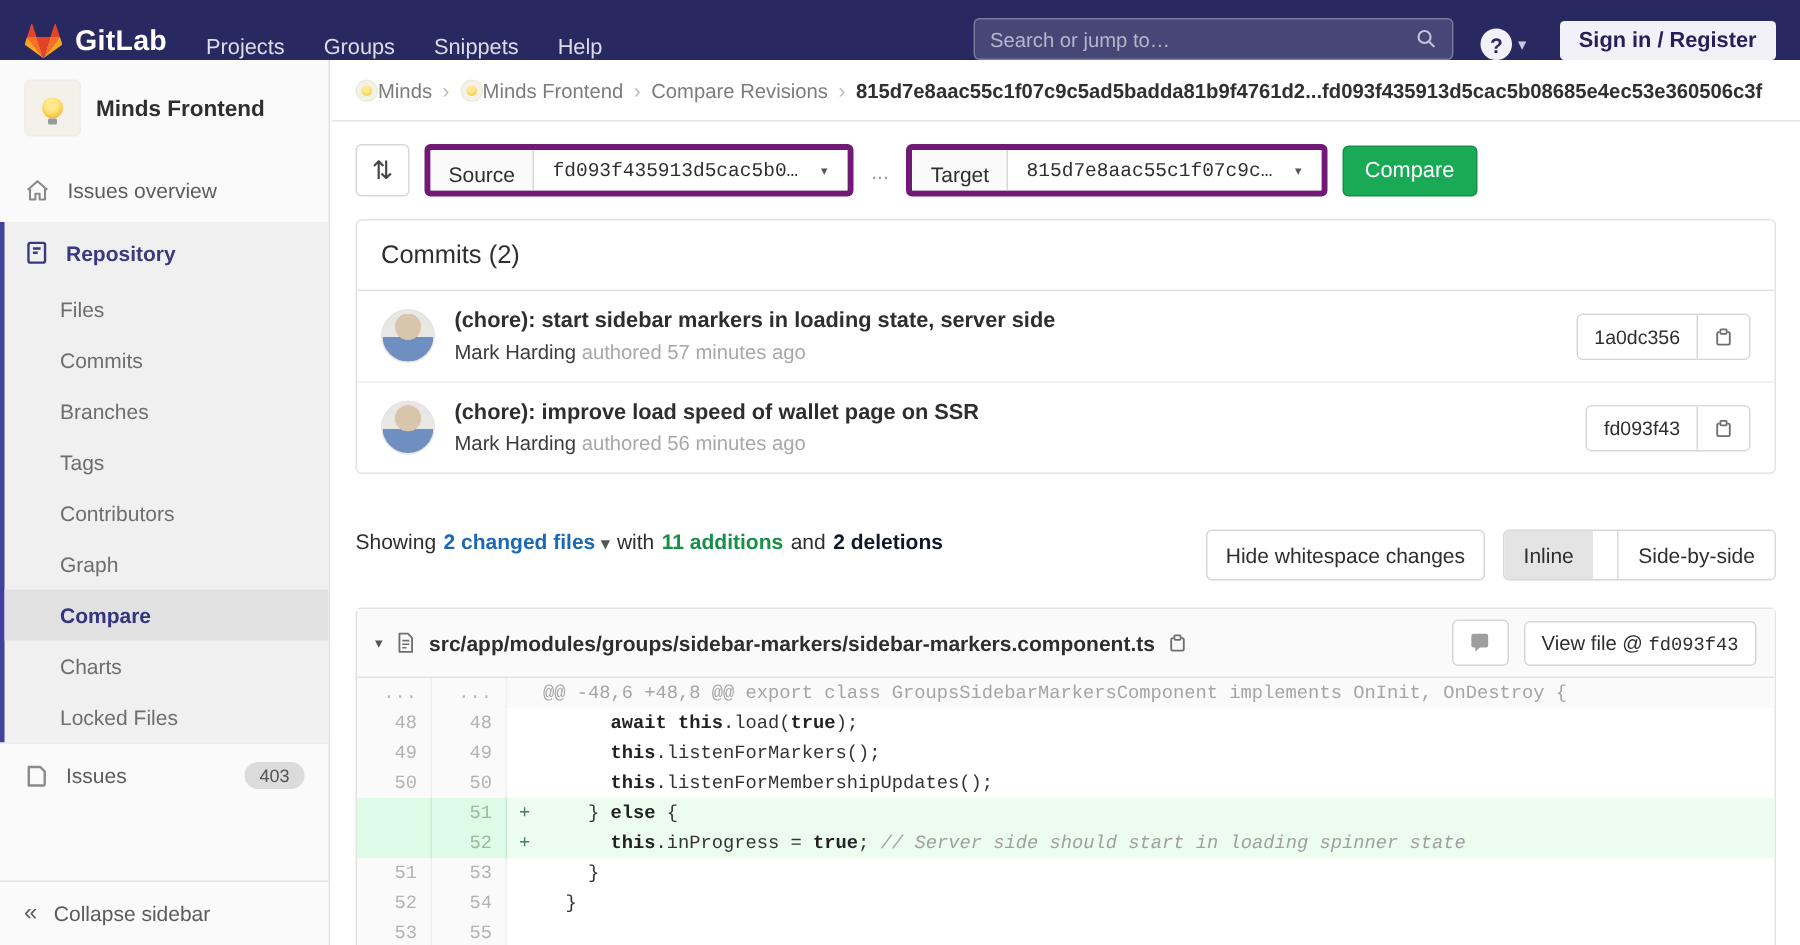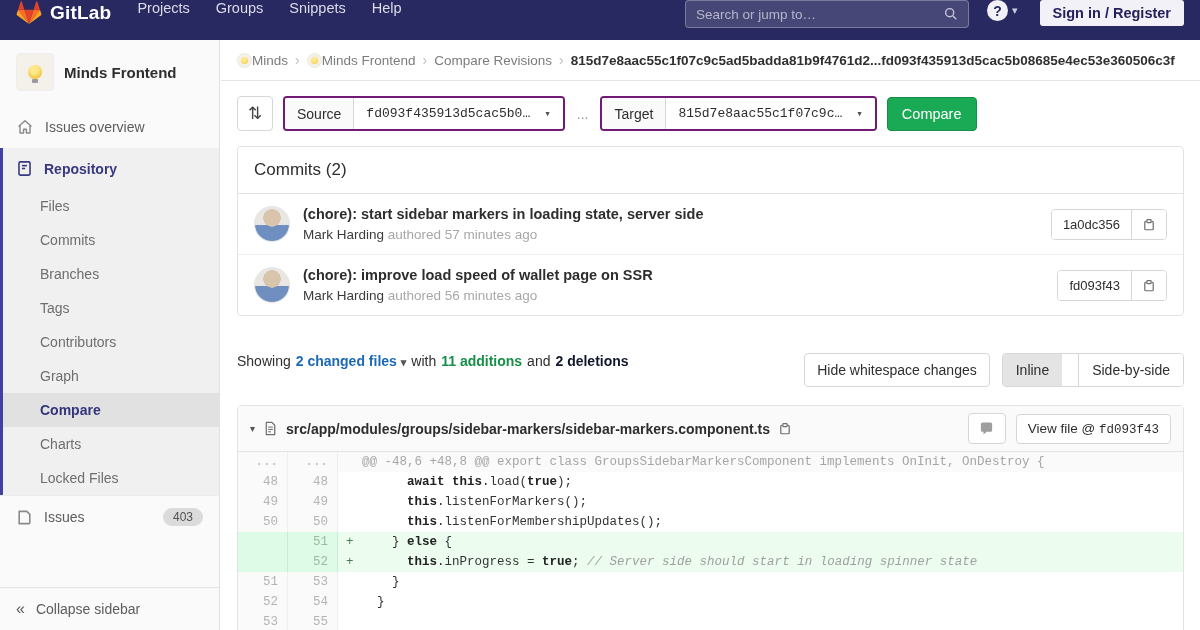--- a/index.html
+++ b/index.html
@@ -8,7 +8,7 @@
 
   
   .navbar { position:absolute; top:0; left:0; width:1200px; height:40px;
-    background:#292961; display:flex; align-items:flex-start; padding:0 16px; z-index:10; }
+    background:#292961; display:flex; align-items:flex-end; padding:0 16px; z-index:10; }
   .brand { display:flex; align-items:center; gap:8px; margin-right:26px; }
   .brand-name { color:#fff; font-size:19px; font-weight:bold; letter-spacing:.2px; }
   .nav-links { display:flex; gap:26px; }

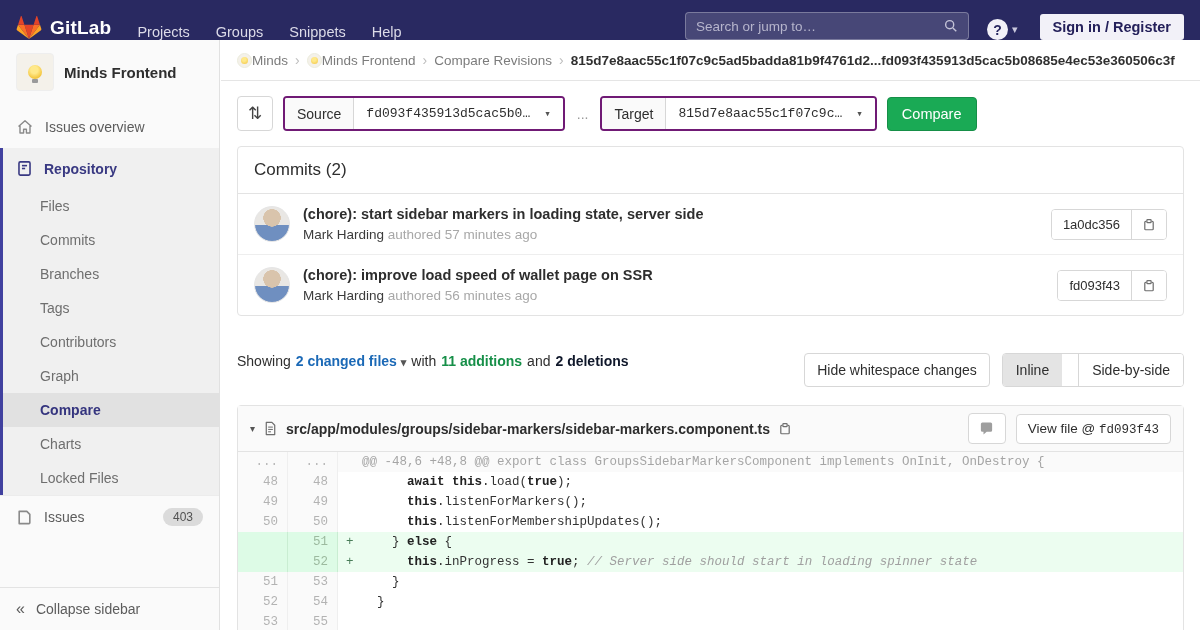--- a/index.html
+++ b/index.html
@@ -14,7 +14,7 @@
   .nav-links { display:flex; gap:26px; }
   .nav-link { color:#dcdbe8; font-size:14.5px; cursor:pointer; }
   .nav-spacer { flex:1; }
-  .search-box { width:284px; height:28px; background:rgba(255,255,255,.14);
+  .search-box { width:320px; height:28px; background:rgba(255,255,255,.14);
     border:1px solid rgba(255,255,255,.28); border-radius:4px; display:flex;
     align-items:center; padding:0 10px; margin-right:18px; }
   .search-box input { flex:1; background:transparent; border:none; outline:none;

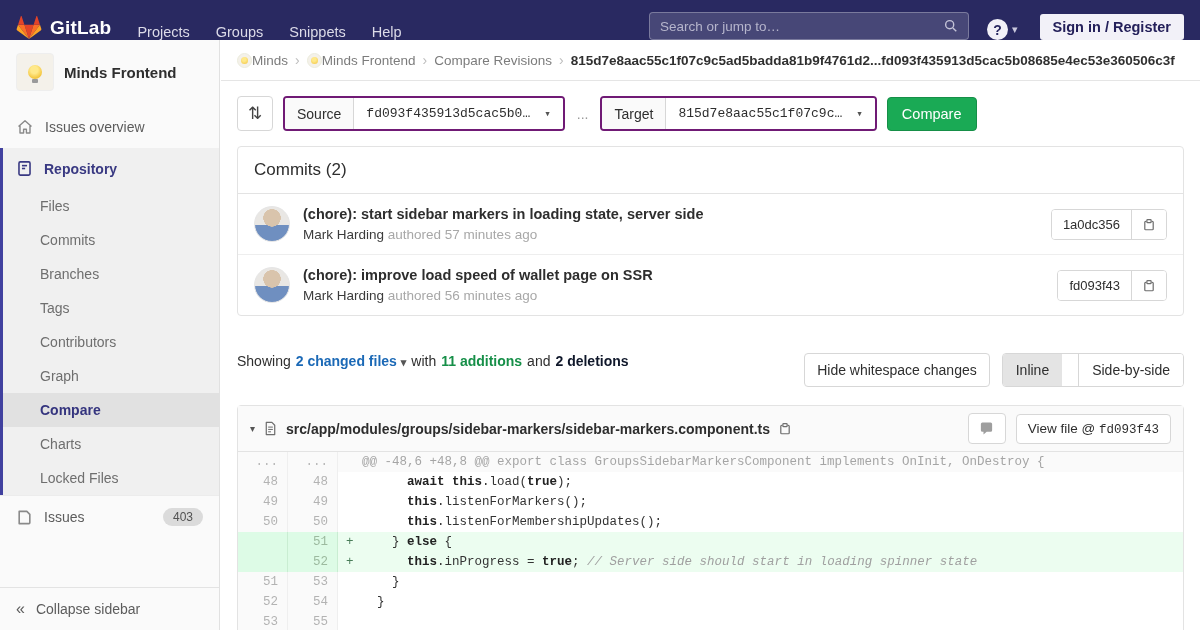--- a/index.html
+++ b/index.html
@@ -75,7 +75,7 @@
   .swap-btn { width:36px; height:35px; border:1px solid #d7d7d7; border-radius:4px;
     background:#fff; display:flex; align-items:center; justify-content:center;
     font-size:17px; color:#444; cursor:pointer; }
-  .ref-group { display:flex; border:2px solid #701a75; border-radius:4px; overflow:hidden; height:35px; }
+  .ref-group { display:flex; border:4px solid #701a75; border-radius:4px; overflow:hidden; height:35px; }
   .ref-label { background:#fafafa; border-right:1px solid #d7d7d7; padding:8px 12px;
     font-size:14px; color:#2e2e2e; }
   .ref-value { background:#fff; display:flex; align-items:center; gap:14px;

